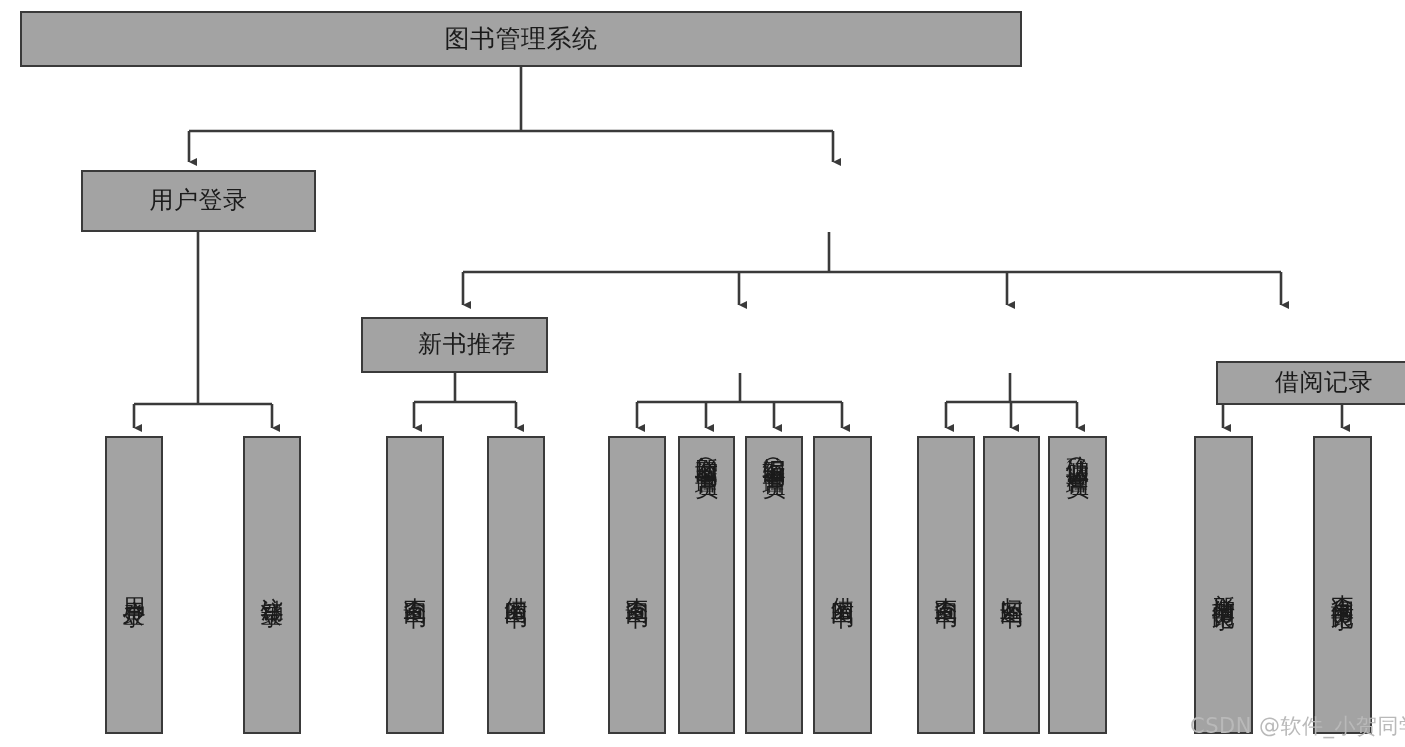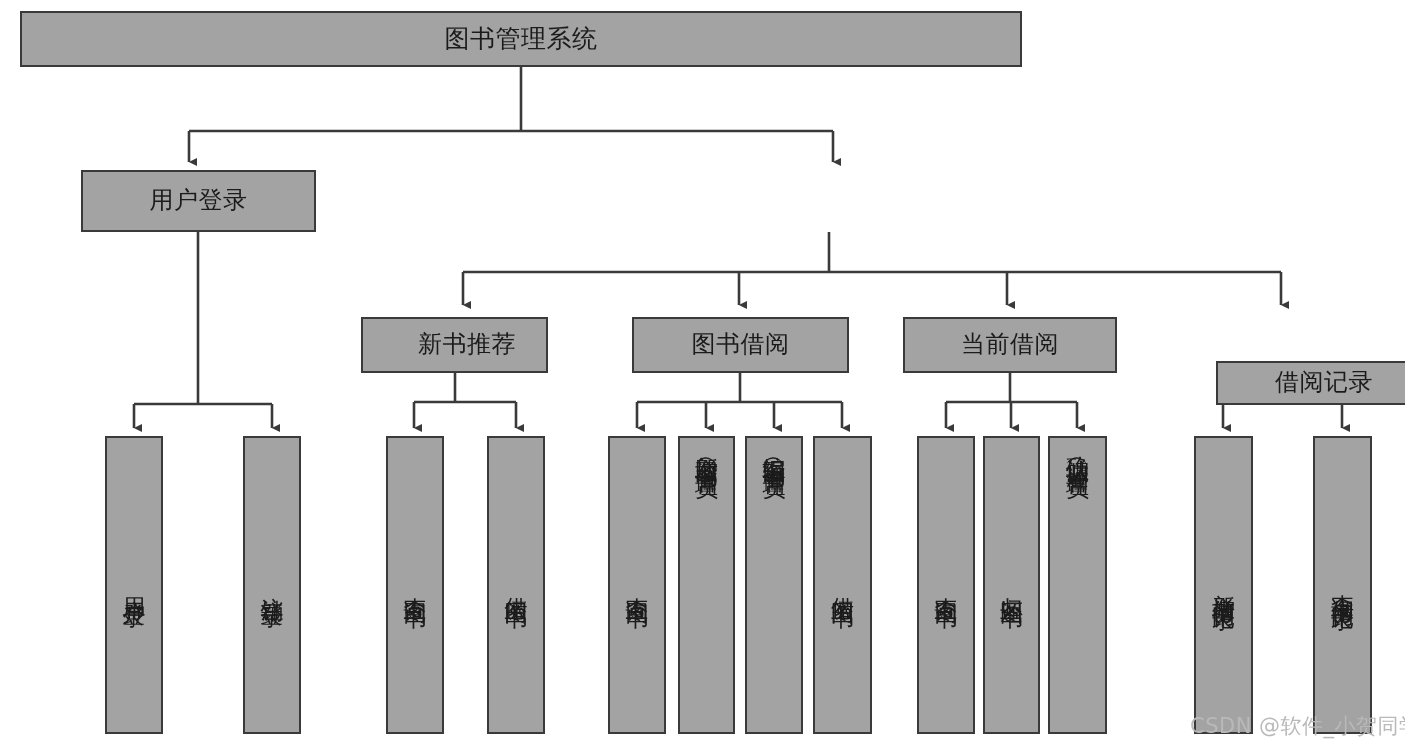--- a/index.html
+++ b/index.html
@@ -143,9 +143,6 @@
   <div class="node horiz" style="left:361px; top:317px; width:187px; height:56px;padding-left:25px;">
     <span class="node-label">新书推荐</span>
   </div>
-  <div class="node horiz" style="left:632px; top:317px; width:217px; height:56px;">
-    <span class="node-label">图书借阅</span>
-  </div>
   <div class="node horiz" style="left:903px; top:317px; width:214px; height:56px;">
     <span class="node-label">当前借阅</span>
   </div>

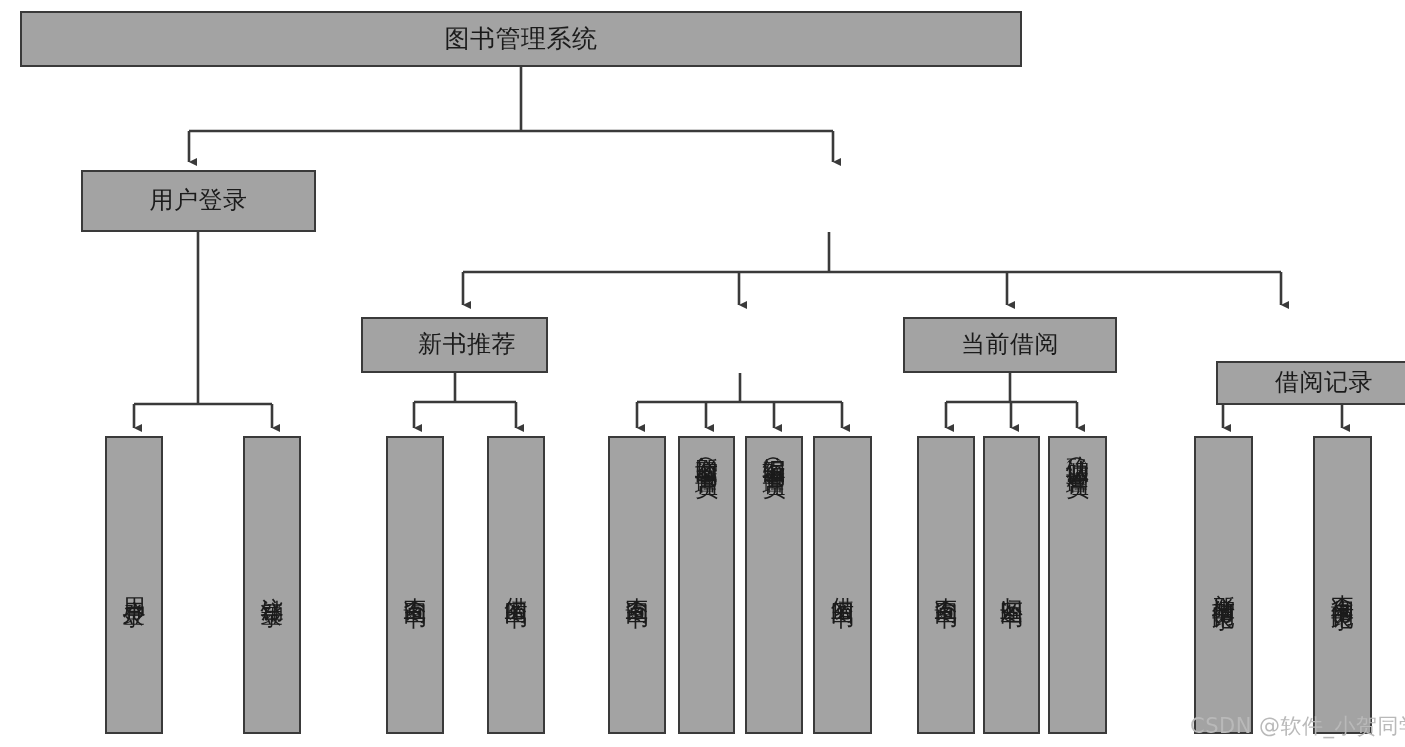--- a/index.html
+++ b/index.html
@@ -143,9 +143,6 @@
   <div class="node horiz" style="left:361px; top:317px; width:187px; height:56px;padding-left:25px;">
     <span class="node-label">新书推荐</span>
   </div>
-  <div class="node horiz" style="left:903px; top:317px; width:214px; height:56px;">
-    <span class="node-label">当前借阅</span>
-  </div>
   <div class="node horiz" style="left:1216px; top:317px; width:216px; height:44px;margin-top:44px;">
     <span class="node-label">借阅记录</span>
   </div>

